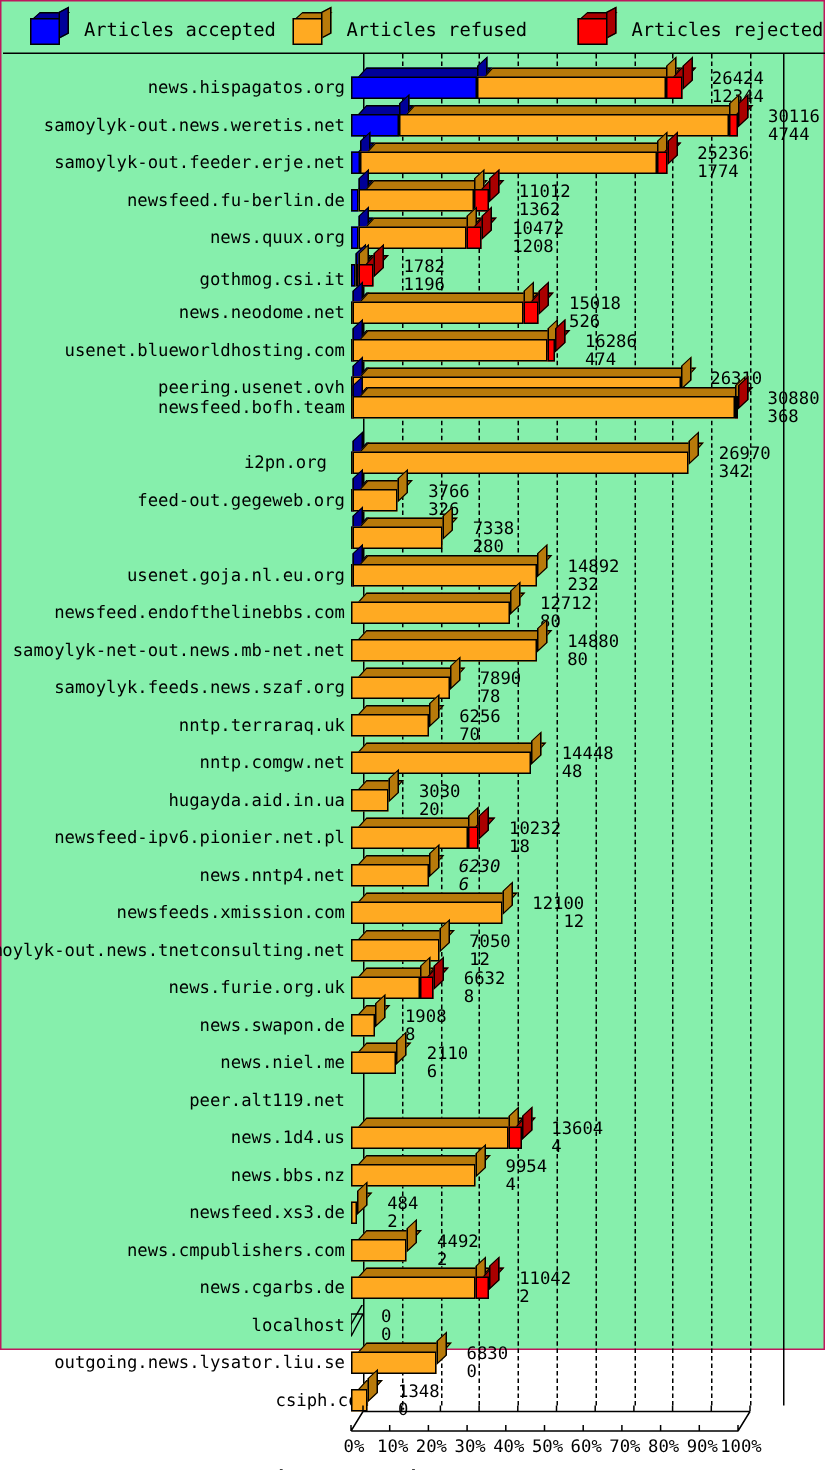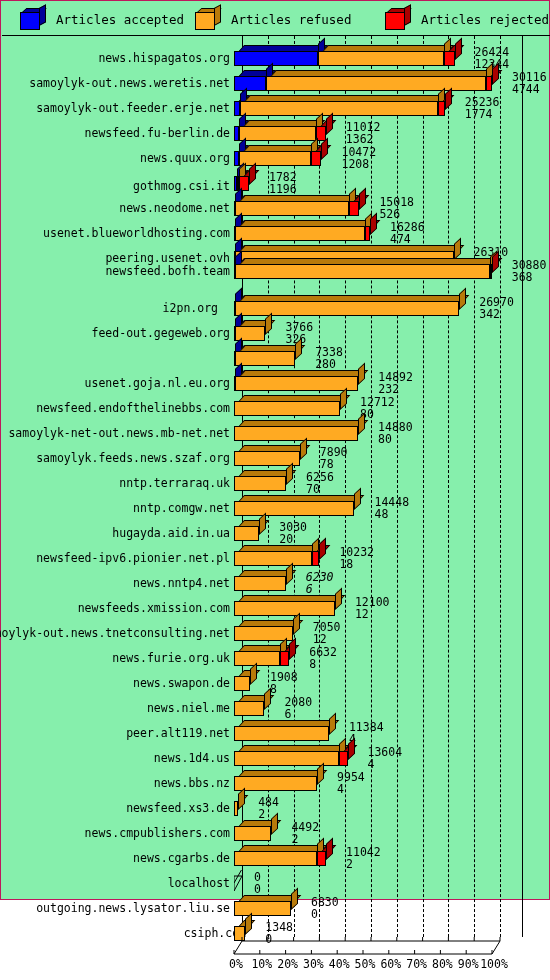--- a/index.html
+++ b/index.html
@@ -446,7 +446,7 @@
             <div class="segtop" style="left: 4px; width: 100.878px; background: rgb(184, 122, 10);"></div>
             <div class="segside" style="left: 100.878px; background: rgb(184, 122, 10);"></div>
             <div class="seg" style="left: 0px; width: 100.878px; background: rgb(255, 170, 34);"></div>
-            <div class="vals" style="left: 120.878px; top: 2px;">
+            <div class="vals" style="left: 120.878px; top: 2px; text-align: right;">
               <span>12100</span>
               <span>12</span>
             </div>

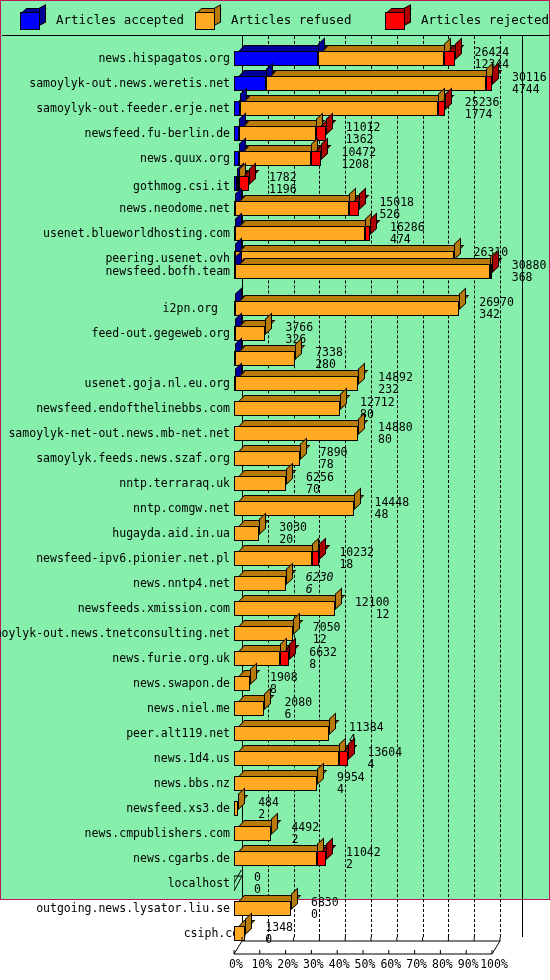--- a/index.html
+++ b/index.html
@@ -498,7 +498,7 @@
             <div class="segside" style="left: 30.444px; background: rgb(184, 122, 10);"></div>
             <div class="seg" style="left: 0px; width: 30.444px; background: rgb(255, 170, 34);"></div>
             <div class="vals" style="left: 50.444px; top: 2px;">
-              <span>2080</span>
+              <span>2110</span>
               <span>6</span>
             </div>
           </div>

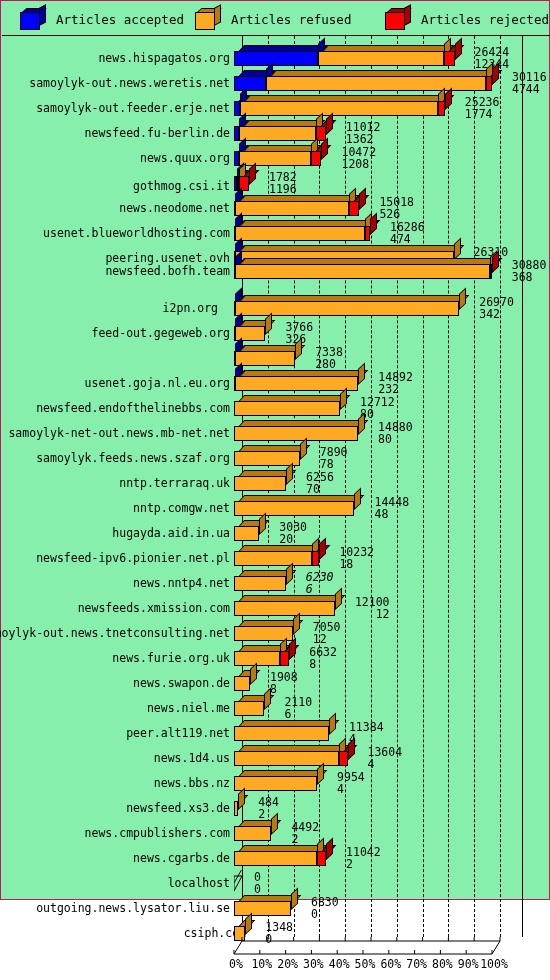--- a/index.html
+++ b/index.html
@@ -505,15 +505,6 @@
         </div>
         <div class="row" style="top: 682px; height: 25px;">
           <div class="rowlabel" style="right: 320px; top: 9px;">peer.alt119.net</div>
-          <div class="barwrap" style="left: 232px; top: 2px; height: 22px; width: 298px;">
-            <div class="segtop" style="left: 4px; width: 94.944px; background: rgb(184, 122, 10);"></div>
-            <div class="segside" style="left: 94.944px; background: rgb(184, 122, 10);"></div>
-            <div class="seg" style="left: 0px; width: 94.944px; background: rgb(255, 170, 34);"></div>
-            <div class="vals" style="left: 114.944px; top: 2px;">
-              <span>11384</span>
-              <span>4</span>
-            </div>
-          </div>
         </div>
         <div class="row" style="top: 707px; height: 25px;">
           <div class="rowlabel" style="right: 320px; top: 9px;">news.1d4.us</div>

